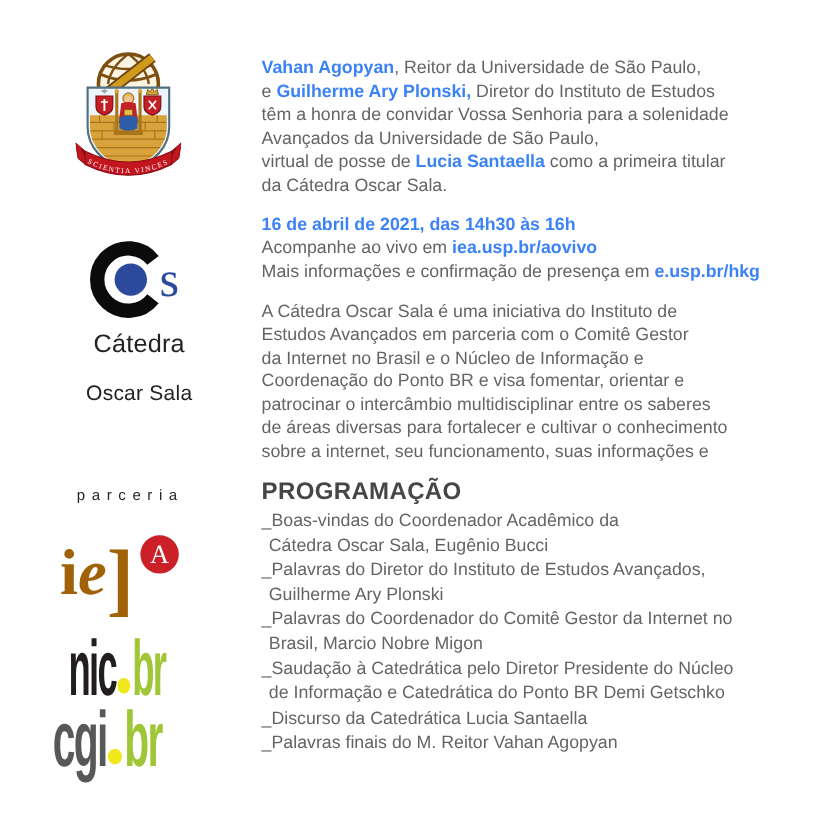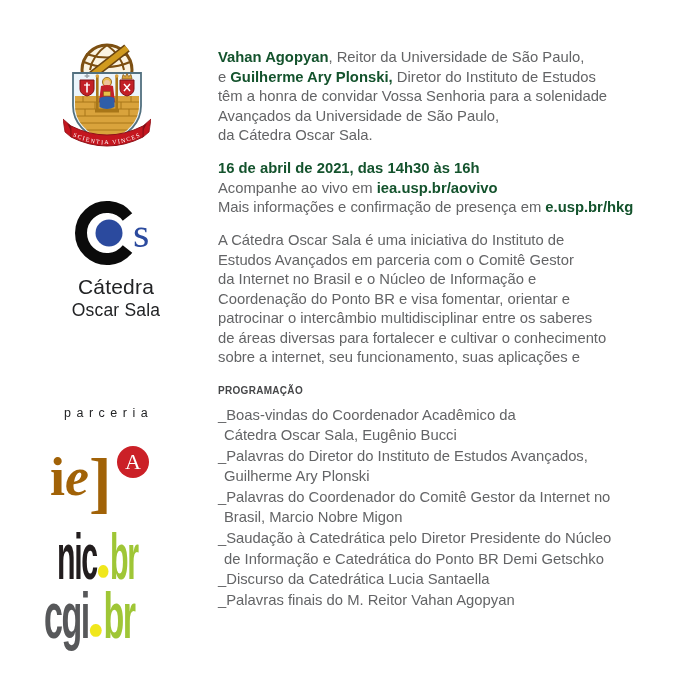--- a/index.html
+++ b/index.html
@@ -42,7 +42,7 @@
                font-size:14.8px; line-height:19.5px; color:#636466; }
   .para { margin:0 0 13.5px 0; }
   .tline { white-space:nowrap; }
-  .b { font-weight:700; color:#14532d; }
+  .b { font-weight:700; color:#3b82f6; }
   .program-title { margin:13.5px 0 0 0; font-size:10px; line-height:19.5px; font-weight:700;
                    color:#454648; letter-spacing:0.3px; }
   .program { margin-top:4px; line-height:20.6px; }

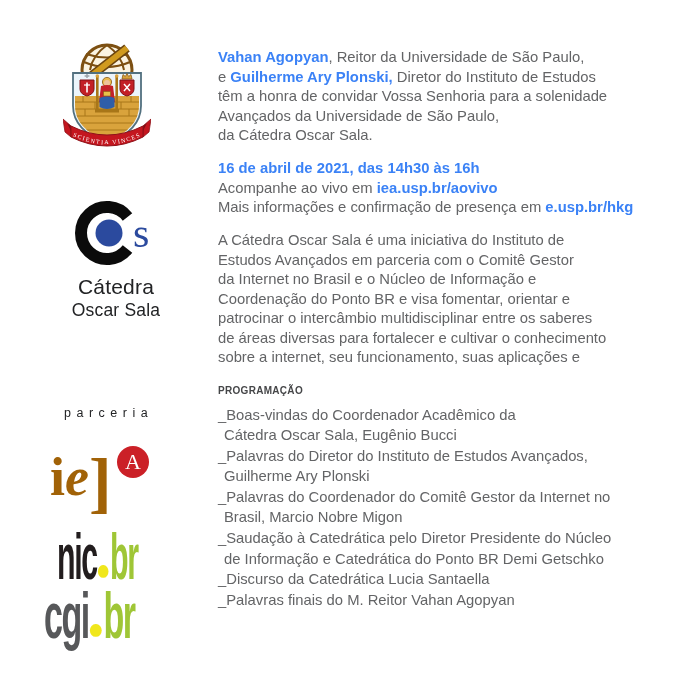--- a/index.html
+++ b/index.html
@@ -163,6 +163,7 @@
         <div class="tline"><span>e </span><span class="b">Guilherme Ary Plonski,</span><span> Diretor do Instituto de Estudos</span></div>
         <div class="tline">têm a honra de convidar Vossa Senhoria para a solenidade</div>
         <div class="tline">Avançados da Universidade de São Paulo,</div>
+        <div class="tline"><span>virtual de posse de </span><span class="b">Lucia Santaella</span><span> como a primeira titular</span></div>
         <div class="tline">da Cátedra Oscar Sala.</div>
       </div>
     <div class="para">

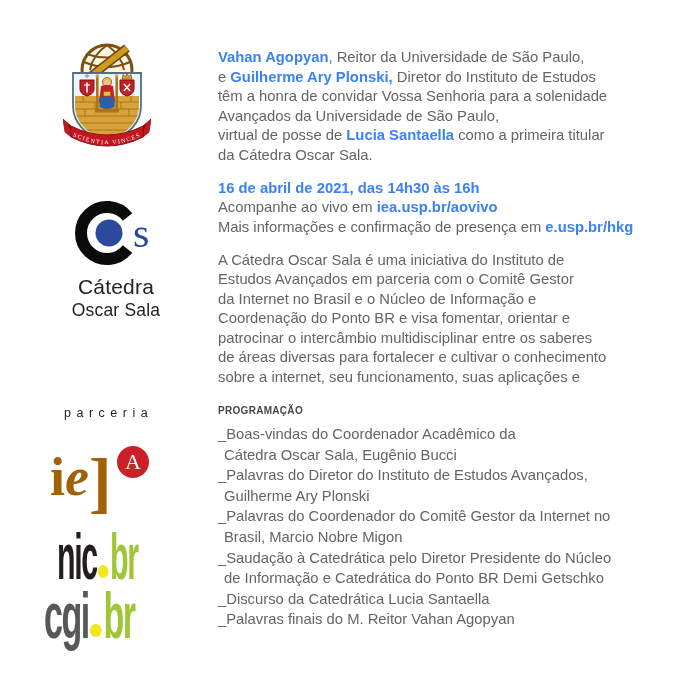--- a/index.html
+++ b/index.html
@@ -12,7 +12,7 @@
   .cos-logo { position:absolute; left:64px; top:196px; width:104px; text-align:center; }
   .cos-logo svg { display:block; margin:0 auto; }
   .cos-name1 { margin-top:5px; font-size:21px; color:#222325; letter-spacing:0.2px; }
-  .cos-name2 { margin-top:1px; font-size:17.5px; color:#222325; letter-spacing:0.2px; }
+  .cos-name2 { margin-top:18px; font-size:17.5px; color:#222325; letter-spacing:0.2px; }
 
   .parceria { position:absolute; left:64px; top:406px; font-size:12.5px; letter-spacing:5.5px; color:#232426; }
 

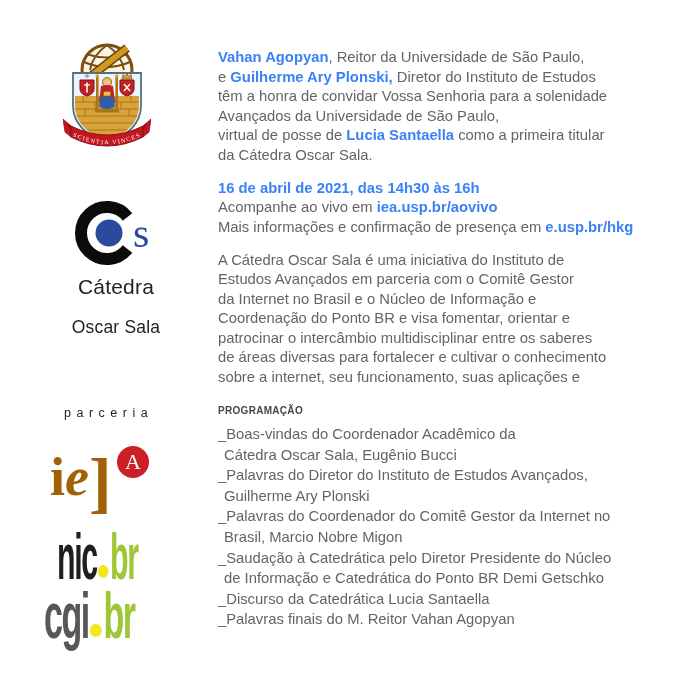--- a/index.html
+++ b/index.html
@@ -178,7 +178,7 @@
         <div class="tline">Coordenação do Ponto BR e visa fomentar, orientar e</div>
         <div class="tline">patrocinar o intercâmbio multidisciplinar entre os saberes</div>
         <div class="tline">de áreas diversas para fortalecer e cultivar o conhecimento</div>
-        <div class="tline">sobre a internet, seu funcionamento, suas aplicações e</div>
+        <div class="tline">sobre a internet, seu funcionamento, suas informações e</div>
       </div>
     <h2 class="program-title">PROGRAMAÇÃO</h2>
     <div class="program">

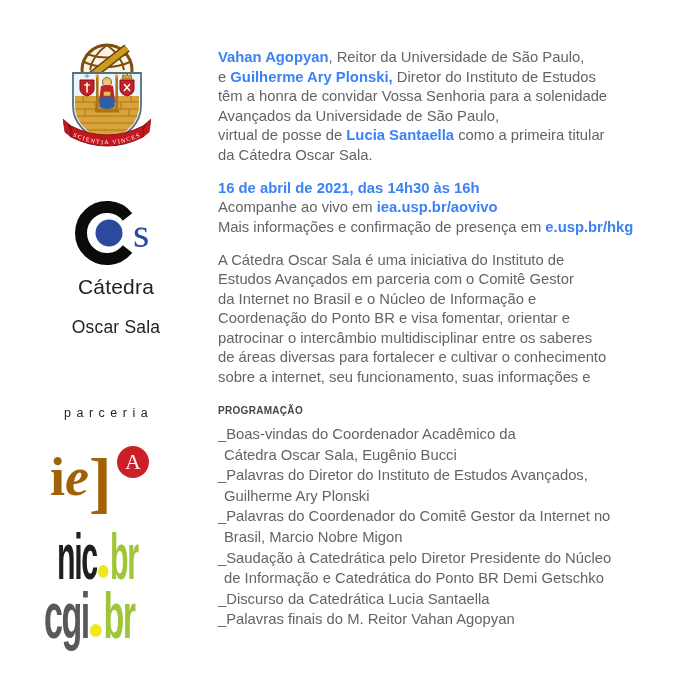--- a/index.html
+++ b/index.html
@@ -43,7 +43,7 @@
   .para { margin:0 0 13.5px 0; }
   .tline { white-space:nowrap; }
   .b { font-weight:700; color:#3b82f6; }
-  .program-title { margin:13.5px 0 0 0; font-size:10px; line-height:19.5px; font-weight:700;
+  .program-title { margin:13.5px 0 0 0; font-size:20px; line-height:19.5px; font-weight:700;
                    color:#454648; letter-spacing:0.3px; }
   .program { margin-top:4px; line-height:20.6px; }
   .program .tline.indent { padding-left:6px; }

